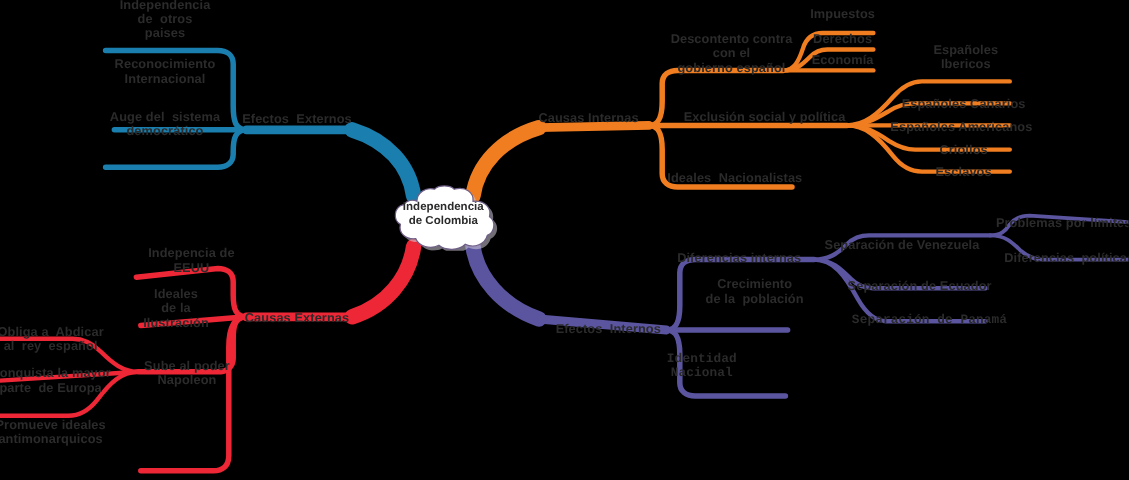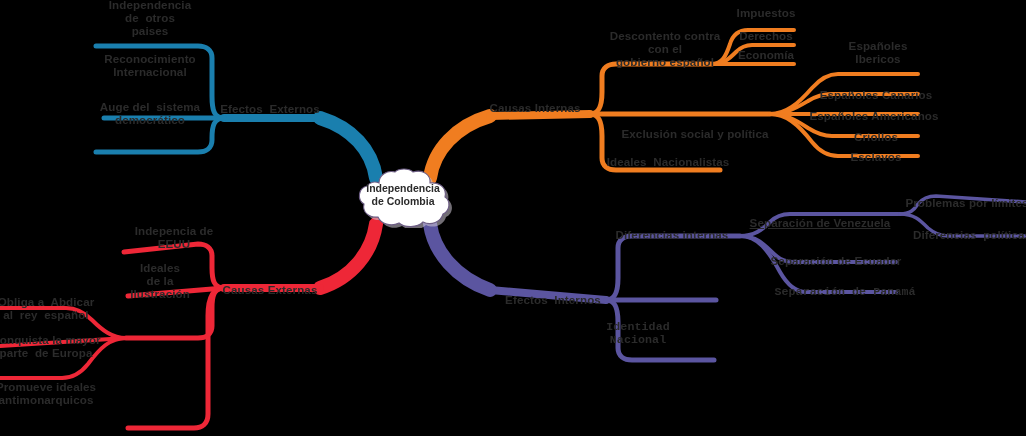--- a/index.html
+++ b/index.html
@@ -126,7 +126,7 @@
   <div class="lbl c s13" style="left:766px;top:6px;">Impuestos</div>
   <div class="lbl c s13" style="left:766px;top:29px;">Derechos</div>
   <div class="lbl c s13" style="left:766px;top:48px;">Economía</div>
-  <div class="lbl c s13" style="left:695px;top:100px;margin-top:27px;">Exclusión social y política</div>
+  <div class="lbl c s13" style="left:695px;top:100px;">Exclusión social y política</div>
   <div class="lbl c s13" style="left:878px;top:39px;">Españoles
 Ibericos</div>
   <div class="lbl c s13" style="left:876px;top:88px;">Españoles Canarios</div>

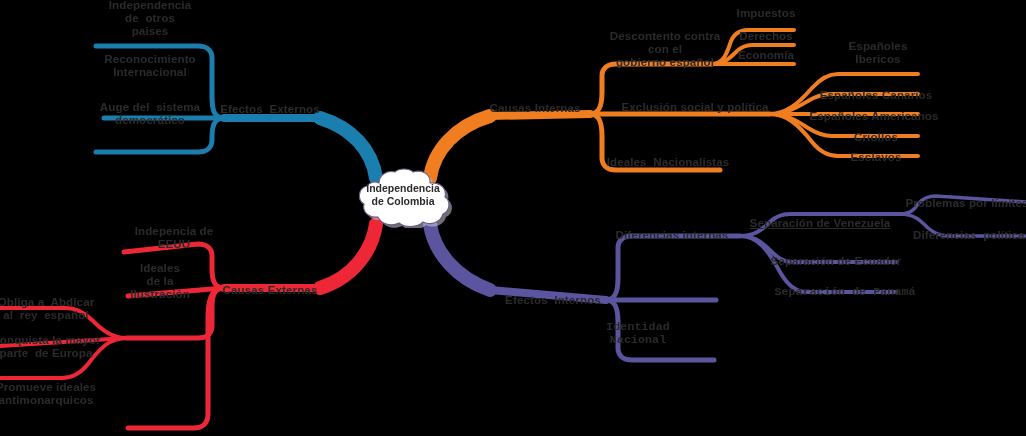--- a/index.html
+++ b/index.html
@@ -150,7 +150,7 @@
 
   <div class="lbl c s13" style="left:553px;top:293px;">Efectos  Internos</div>
   <div class="lbl c s13" style="left:672px;top:228px;">Diferencias internas</div>
-  <div class="lbl c s13" style="left:820px;top:216px;text-decoration:underline;">Separación de Venezuela</div>
+  <div class="lbl c s13" style="left:820px;top:216px;">Separación de Venezuela</div>
   <div class="lbl c s13" style="left:967px;top:196px;">Problemas por límites</div>
   <div class="lbl c s13" style="left:972px;top:228px;">Diferencias  políticas</div>
   <div class="lbl c s13" style="left:836px;top:254px;">Separación de Ecuador</div>

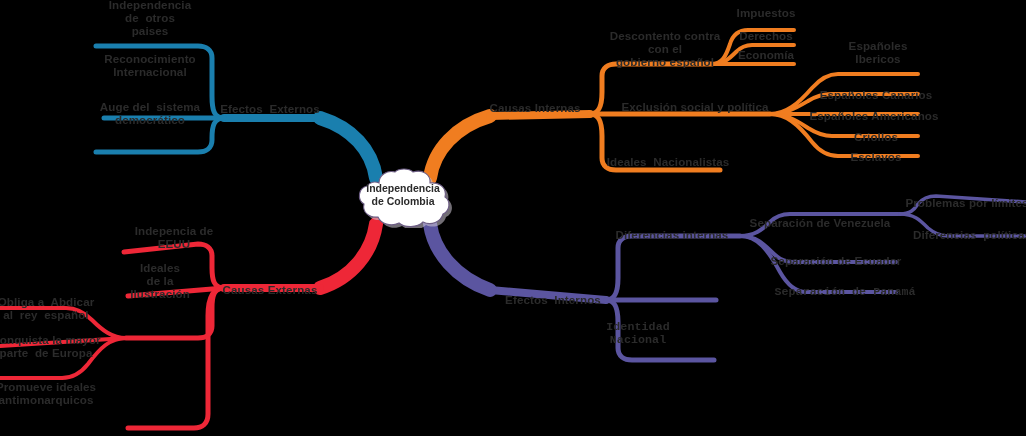--- a/index.html
+++ b/index.html
@@ -155,6 +155,8 @@
   <div class="lbl c s13" style="left:972px;top:228px;">Diferencias  políticas</div>
   <div class="lbl c s13" style="left:836px;top:254px;">Separación de Ecuador</div>
   <div class="lbl c s13" style="left:845px;top:285px;font-family:Liberation Mono, monospace;">Separación de Panamá</div>
+  <div class="lbl c s13" style="left:686px;top:252px;">Crecimiento
+de la  población</div>
   <div class="lbl c s13" style="left:638px;top:320px;font-family:Liberation Mono, monospace;">Identidad
 Nacional</div>
 

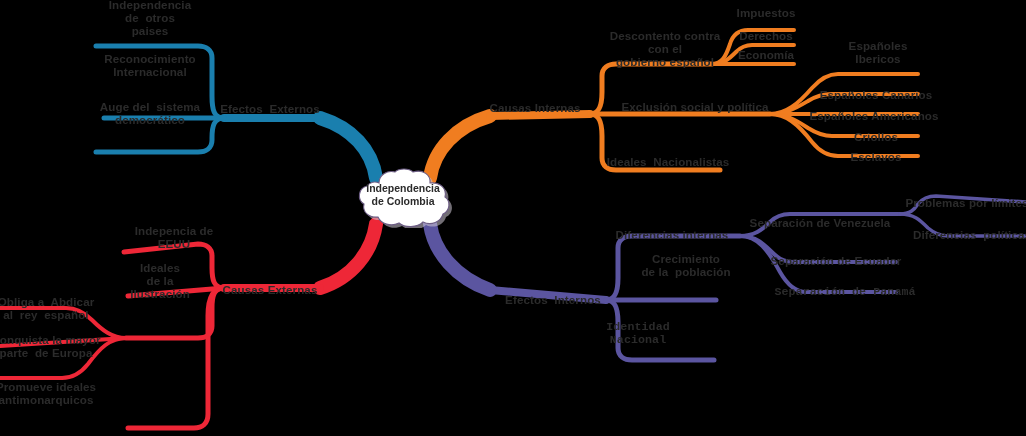--- a/index.html
+++ b/index.html
@@ -141,6 +141,8 @@
   <div class="lbl c s13" style="left:160px;top:261px;">Ideales
 de la
 Ilustración</div>
+  <div class="lbl c s13" style="left:170px;top:326px;">Sube al poder
+Napoleon</div>
   <div class="lbl c s13" style="left:46px;top:295px;">Obliga a  Abdicar
 al  rey  español</div>
   <div class="lbl c s13" style="left:46px;top:333px;">Conquista la mayor

